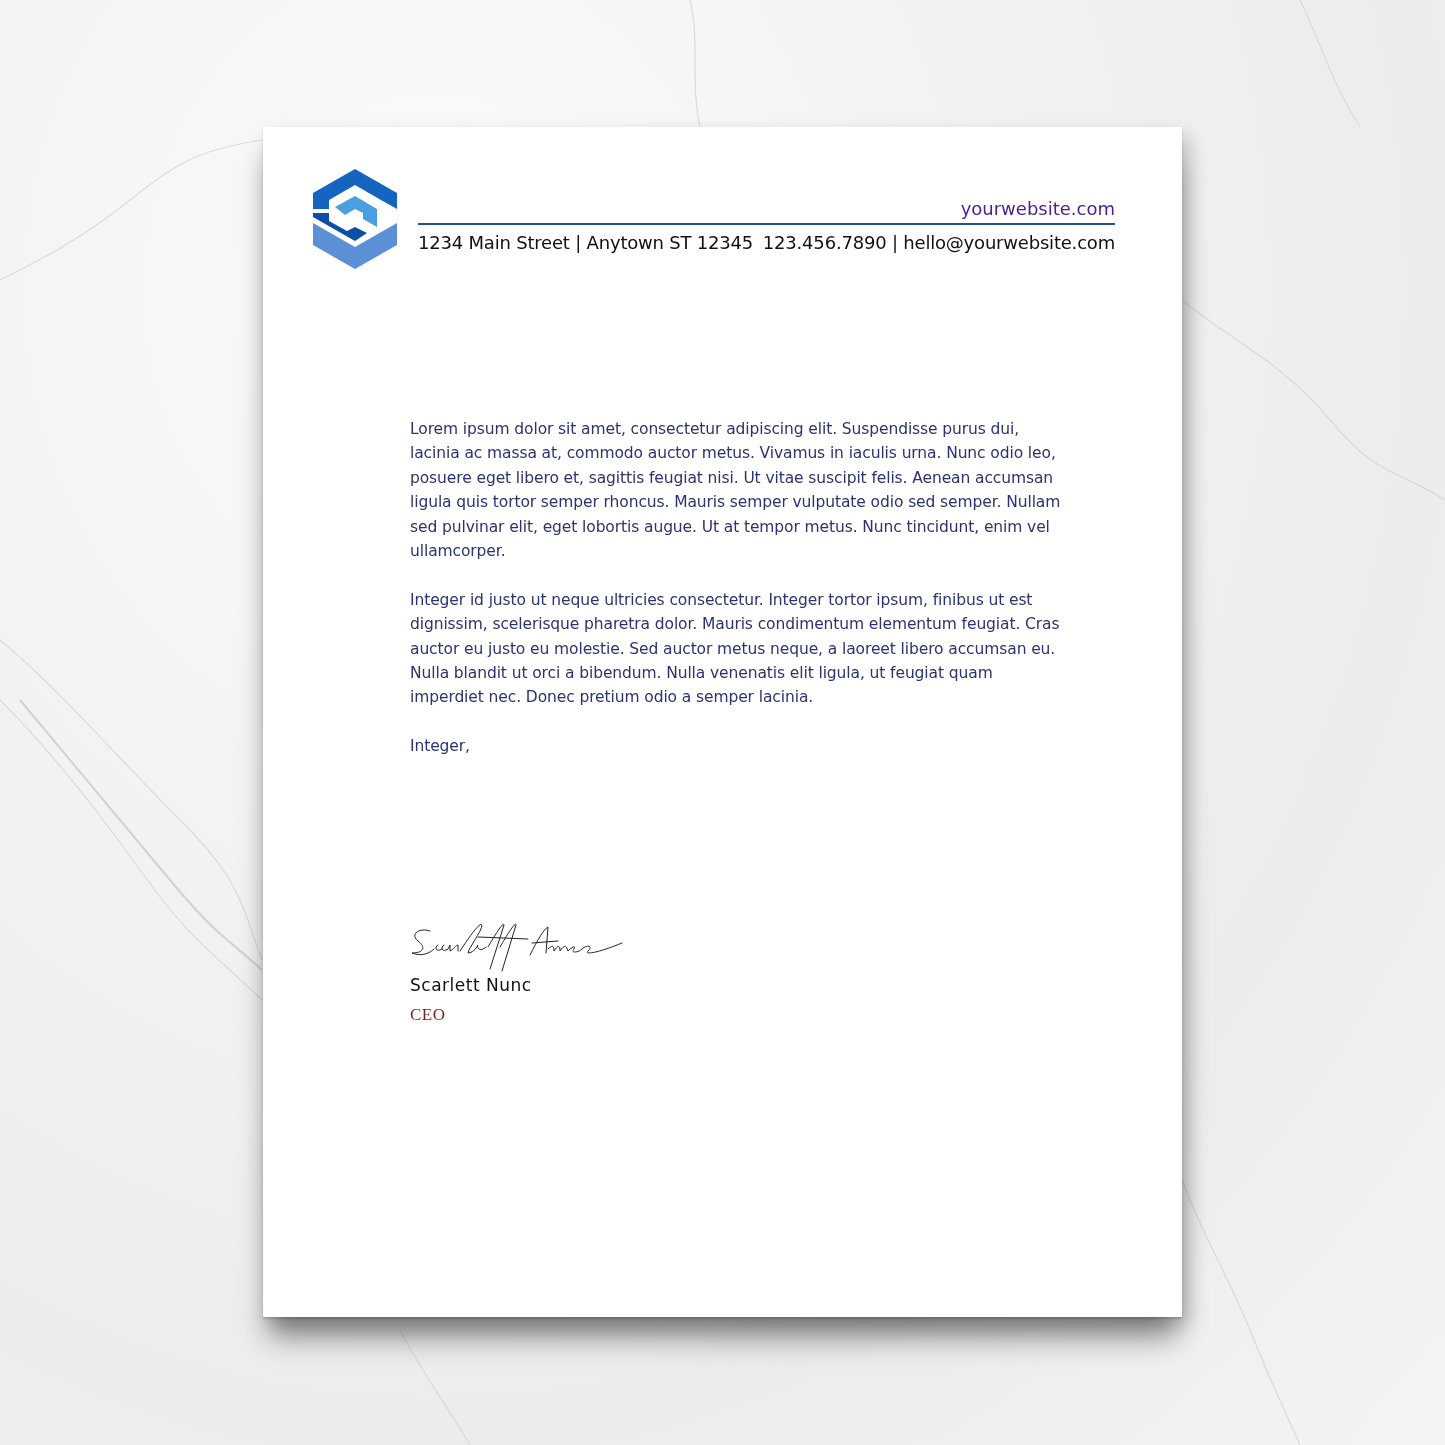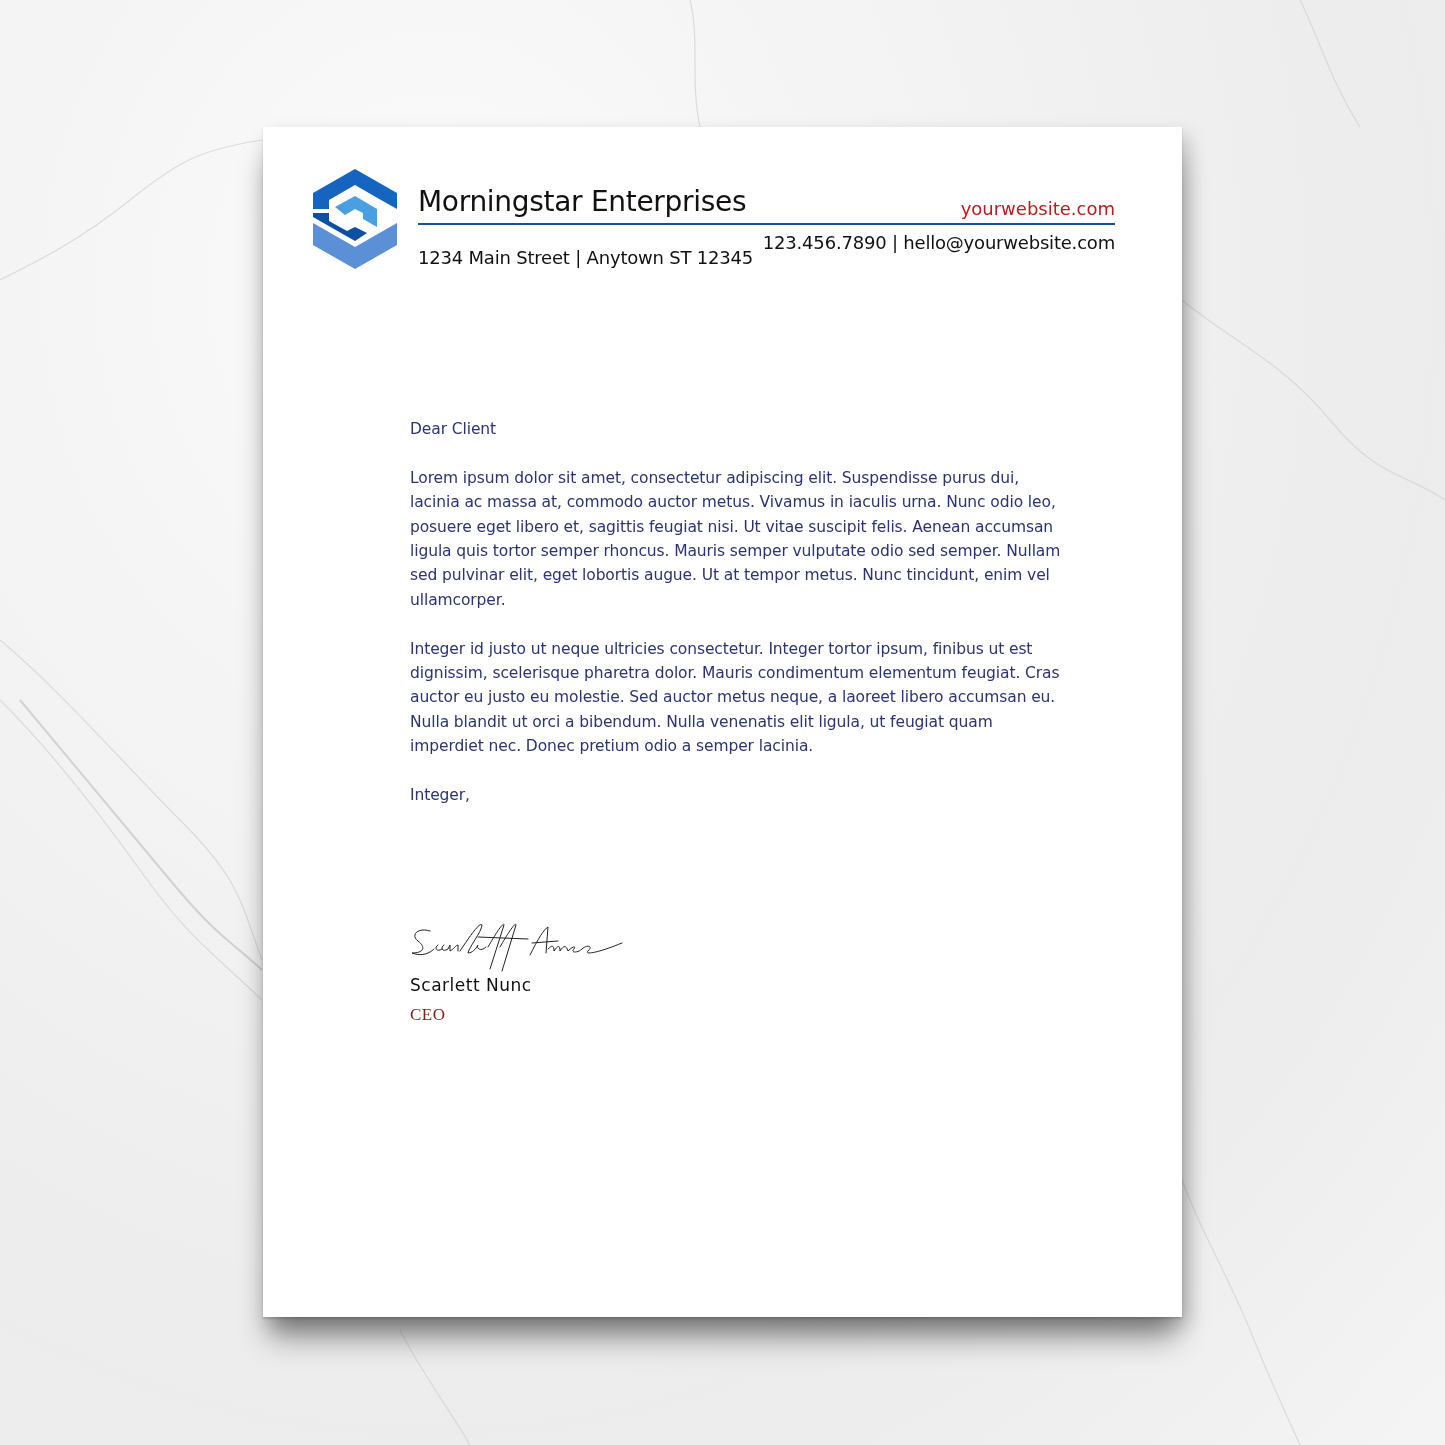--- a/index.html
+++ b/index.html
@@ -75,7 +75,6 @@
     <polygon points="2,54 44,78 86,54 86,76 44,100 2,76" fill="#5b8fd6"></polygon>
   </svg>
 
-  <div class="company">Morningstar Enterprises</div>
   <div class="website">yourwebsite.com</div>
   <div class="rule"></div>
   <div class="address">1234 Main Street | Anytown ST 12345</div>

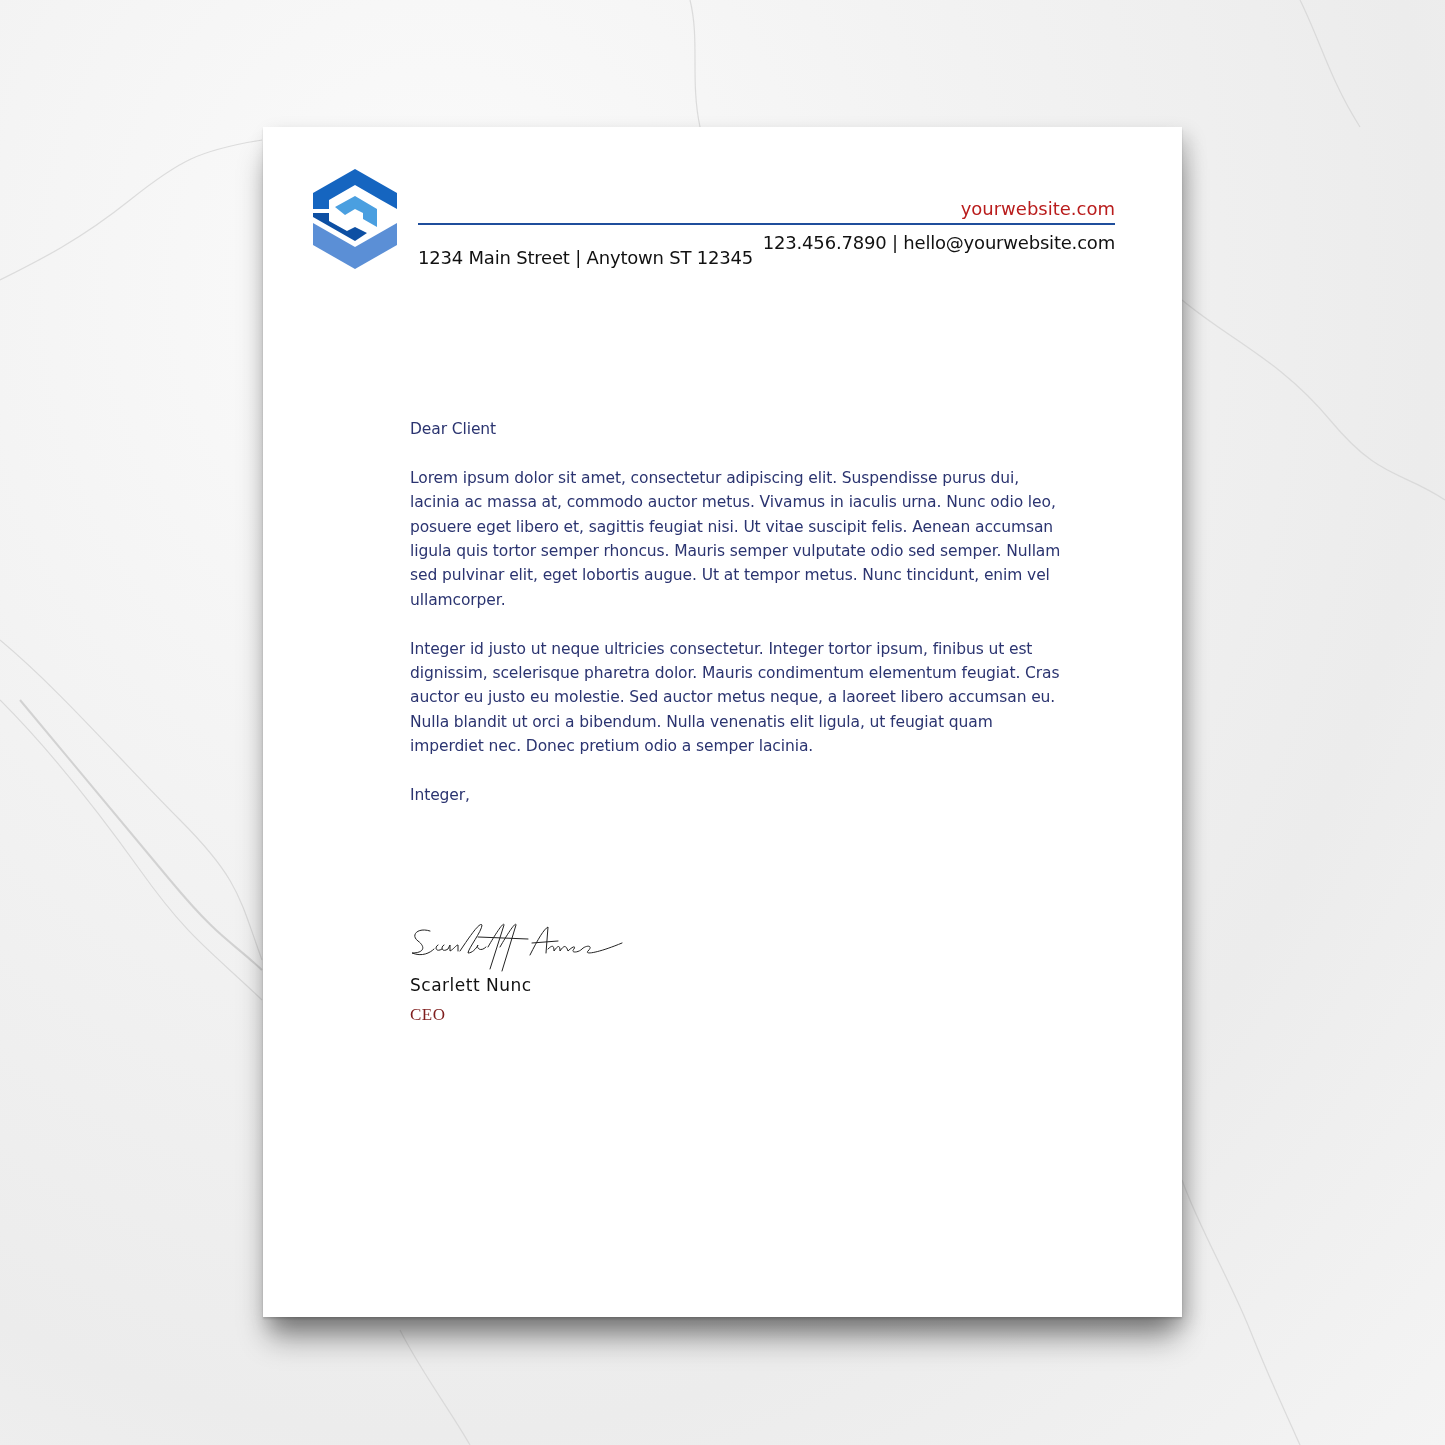--- a/index.html
+++ b/index.html
@@ -20,7 +20,7 @@
     font-family:"DejaVu Sans", sans-serif; letter-spacing:-0.3px; white-space:nowrap;
   }
   .website {
-    position:absolute; right:67px; top:71px; font-size:18px; color:#b91c1c;
+    position:absolute; right:67px; top:71px; font-size:18px; color:#4c1d95;
     font-family:"DejaVu Sans", sans-serif; white-space:nowrap;
   }
   .rule { position:absolute; left:155px; top:96px; width:697px; height:2px; background:#1f4e9c; }

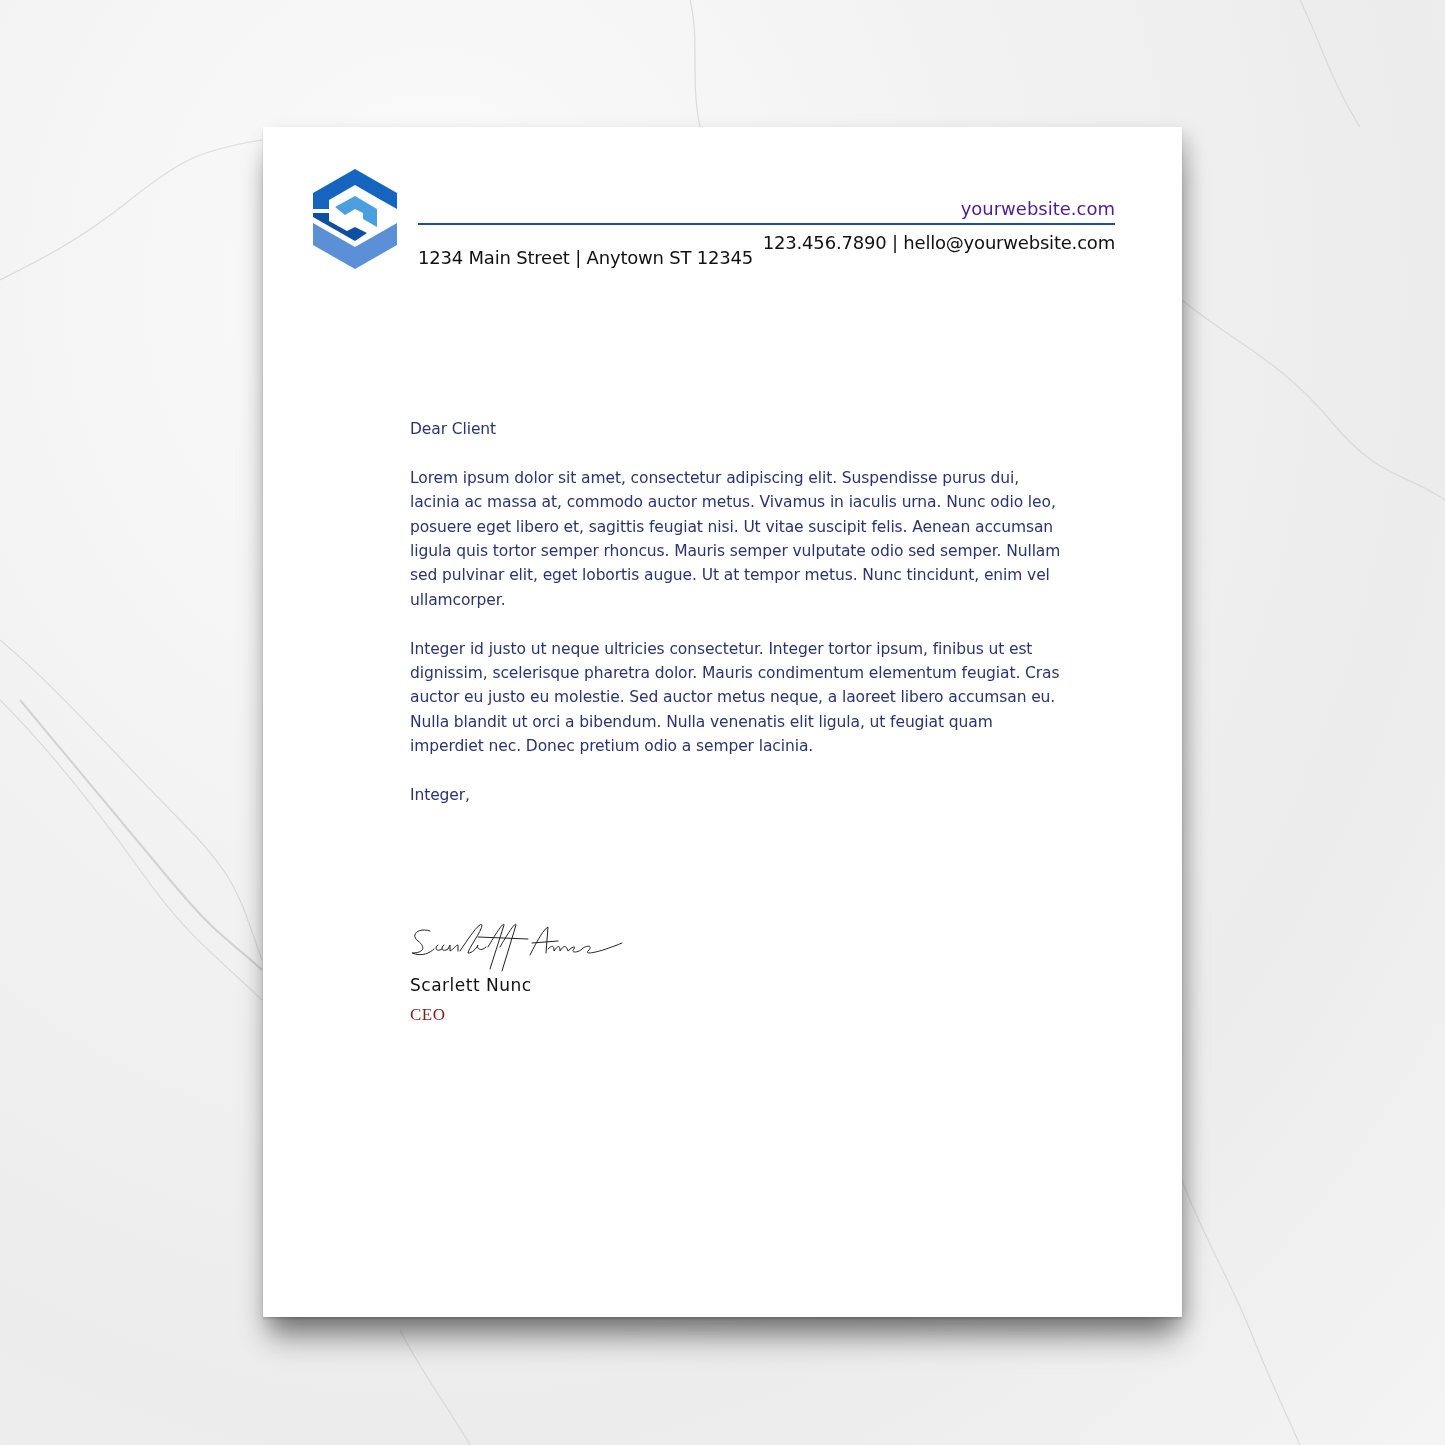--- a/index.html
+++ b/index.html
@@ -25,7 +25,7 @@
   }
   .rule { position:absolute; left:155px; top:96px; width:697px; height:2px; background:#1f4e9c; }
   .address {
-    position:absolute; left:155px; top:120px; font-size:18px; color:#111;
+    position:absolute; left:155px; top:105px; font-size:18px; color:#111;
     font-family:"DejaVu Sans", sans-serif; white-space:nowrap; letter-spacing:-0.2px;
   }
   .contact {

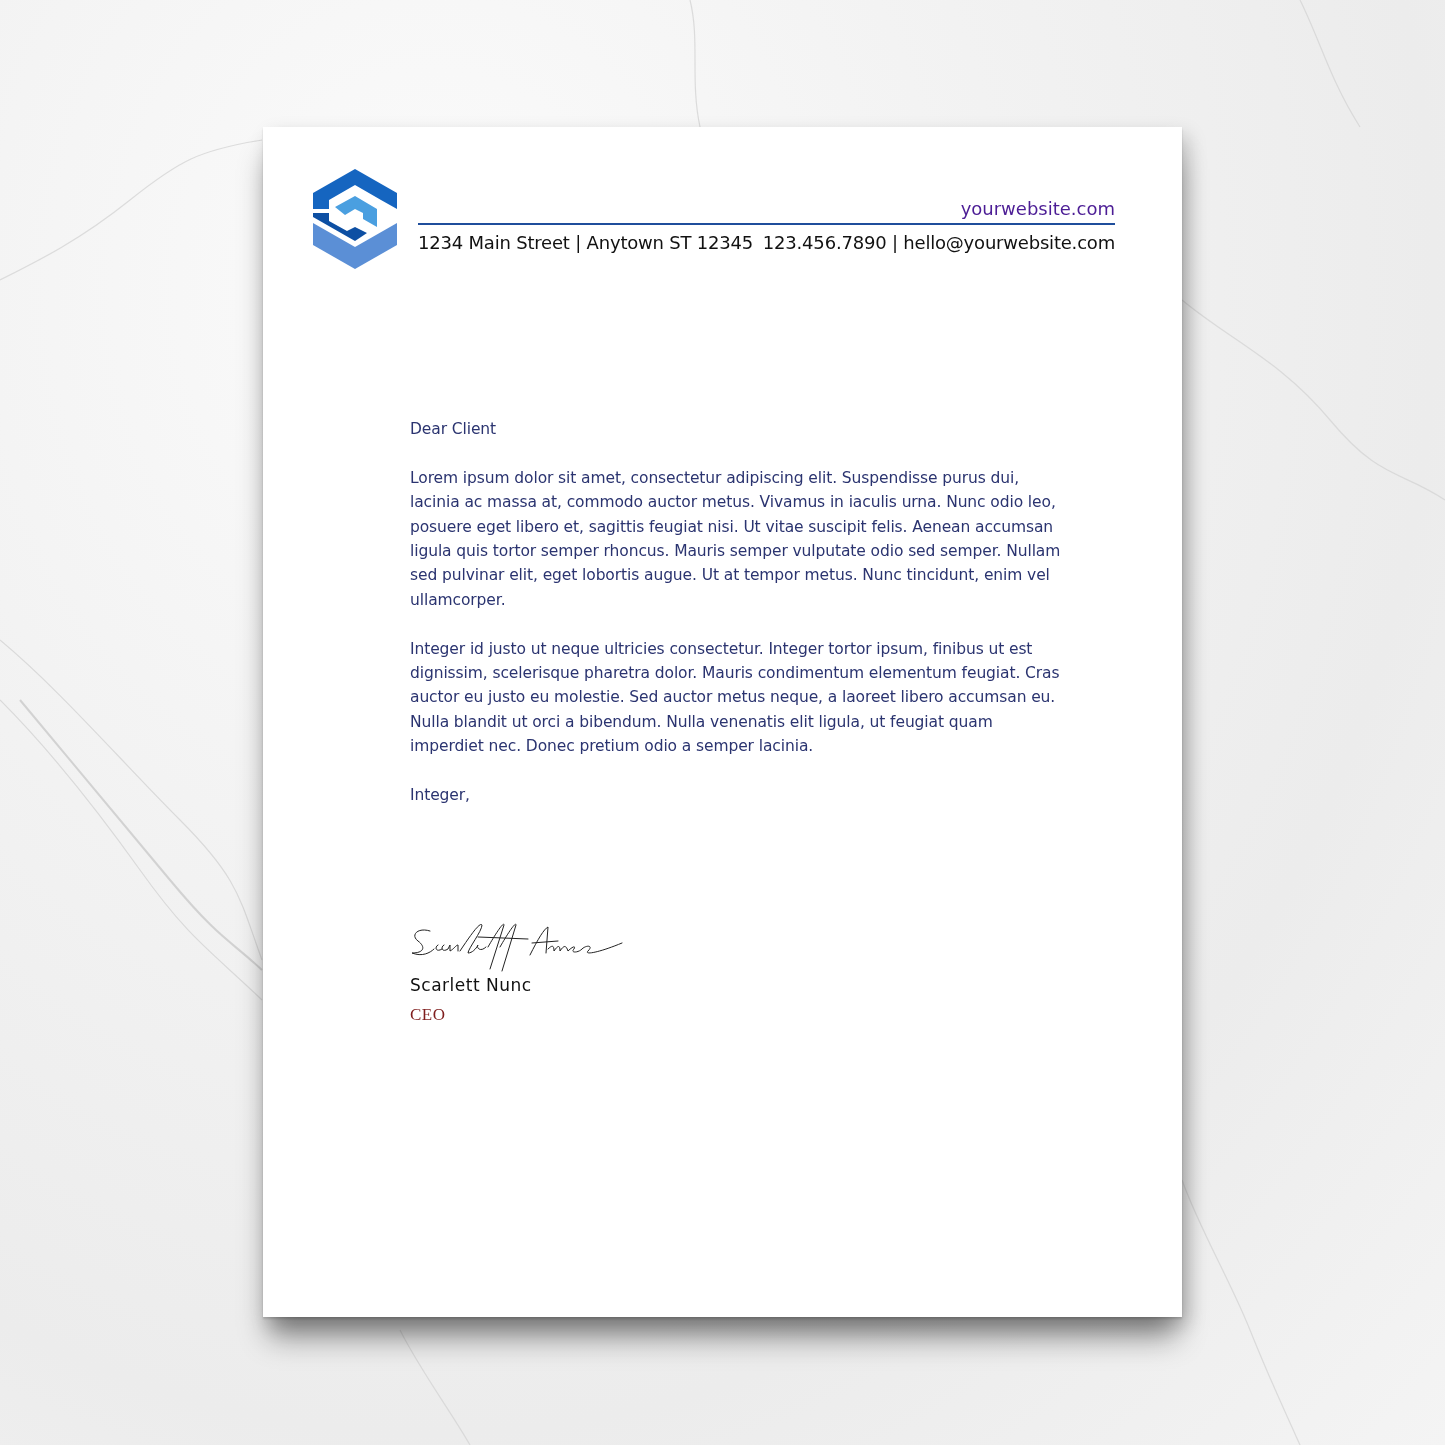--- a/index.html
+++ b/index.html
@@ -81,7 +81,6 @@
   <div class="contact">123.456.7890 | hello@yourwebsite.com</div>
 
   <div class="body-text">
-    <p>Dear Client</p>
     <p>Lorem ipsum dolor sit amet, consectetur adipiscing elit. Suspendisse purus dui, lacinia ac massa at, commodo auctor metus. Vivamus in iaculis urna. Nunc odio leo, posuere eget libero et, sagittis feugiat nisi. Ut vitae suscipit felis. Aenean accumsan ligula quis tortor semper rhoncus. Mauris semper vulputate odio sed semper. Nullam sed pulvinar elit, eget lobortis augue. Ut at tempor metus. Nunc tincidunt, enim vel ullamcorper.</p>
     <p>Integer id justo ut neque ultricies consectetur. Integer tortor ipsum, finibus ut est dignissim, scelerisque pharetra dolor. Mauris condimentum elementum feugiat. Cras auctor eu justo eu molestie. Sed auctor metus neque, a laoreet libero accumsan eu. Nulla blandit ut orci a bibendum. Nulla venenatis elit ligula, ut feugiat quam imperdiet nec. Donec pretium odio a semper lacinia.</p>
     <p>Integer,</p>

